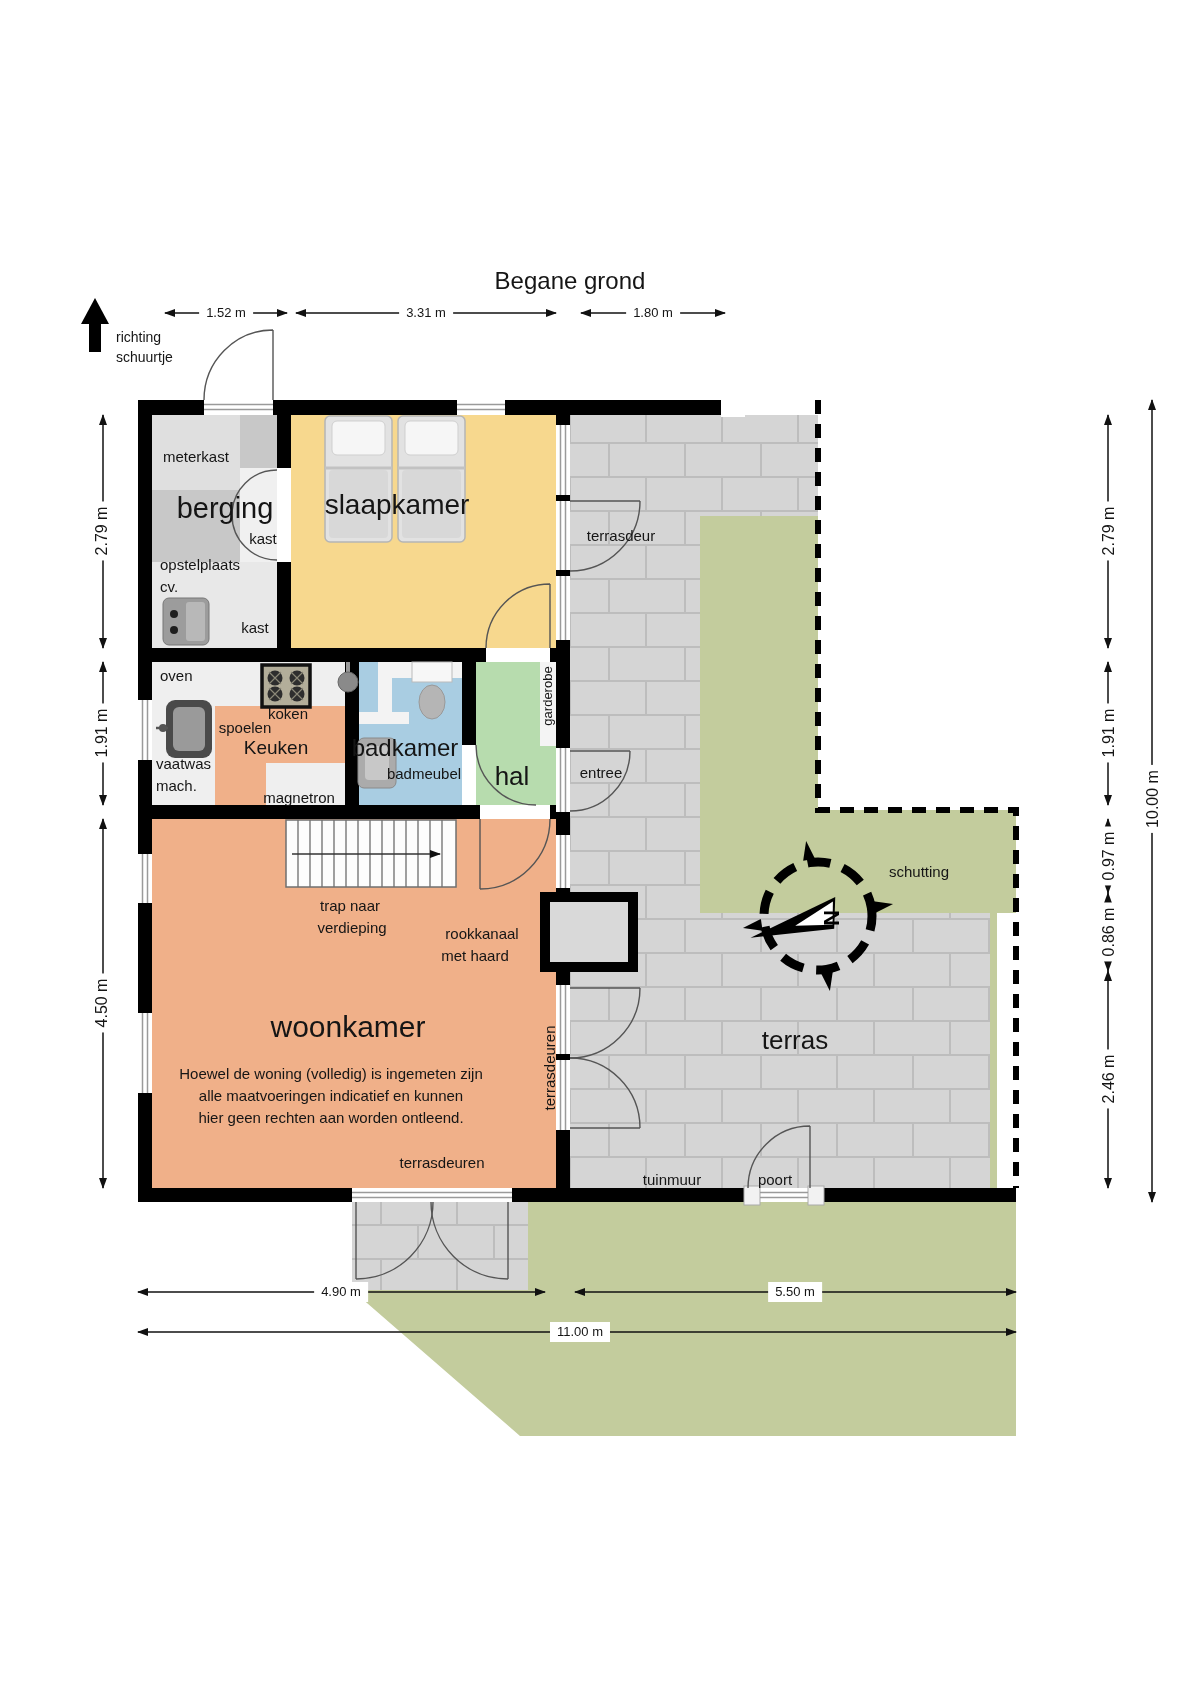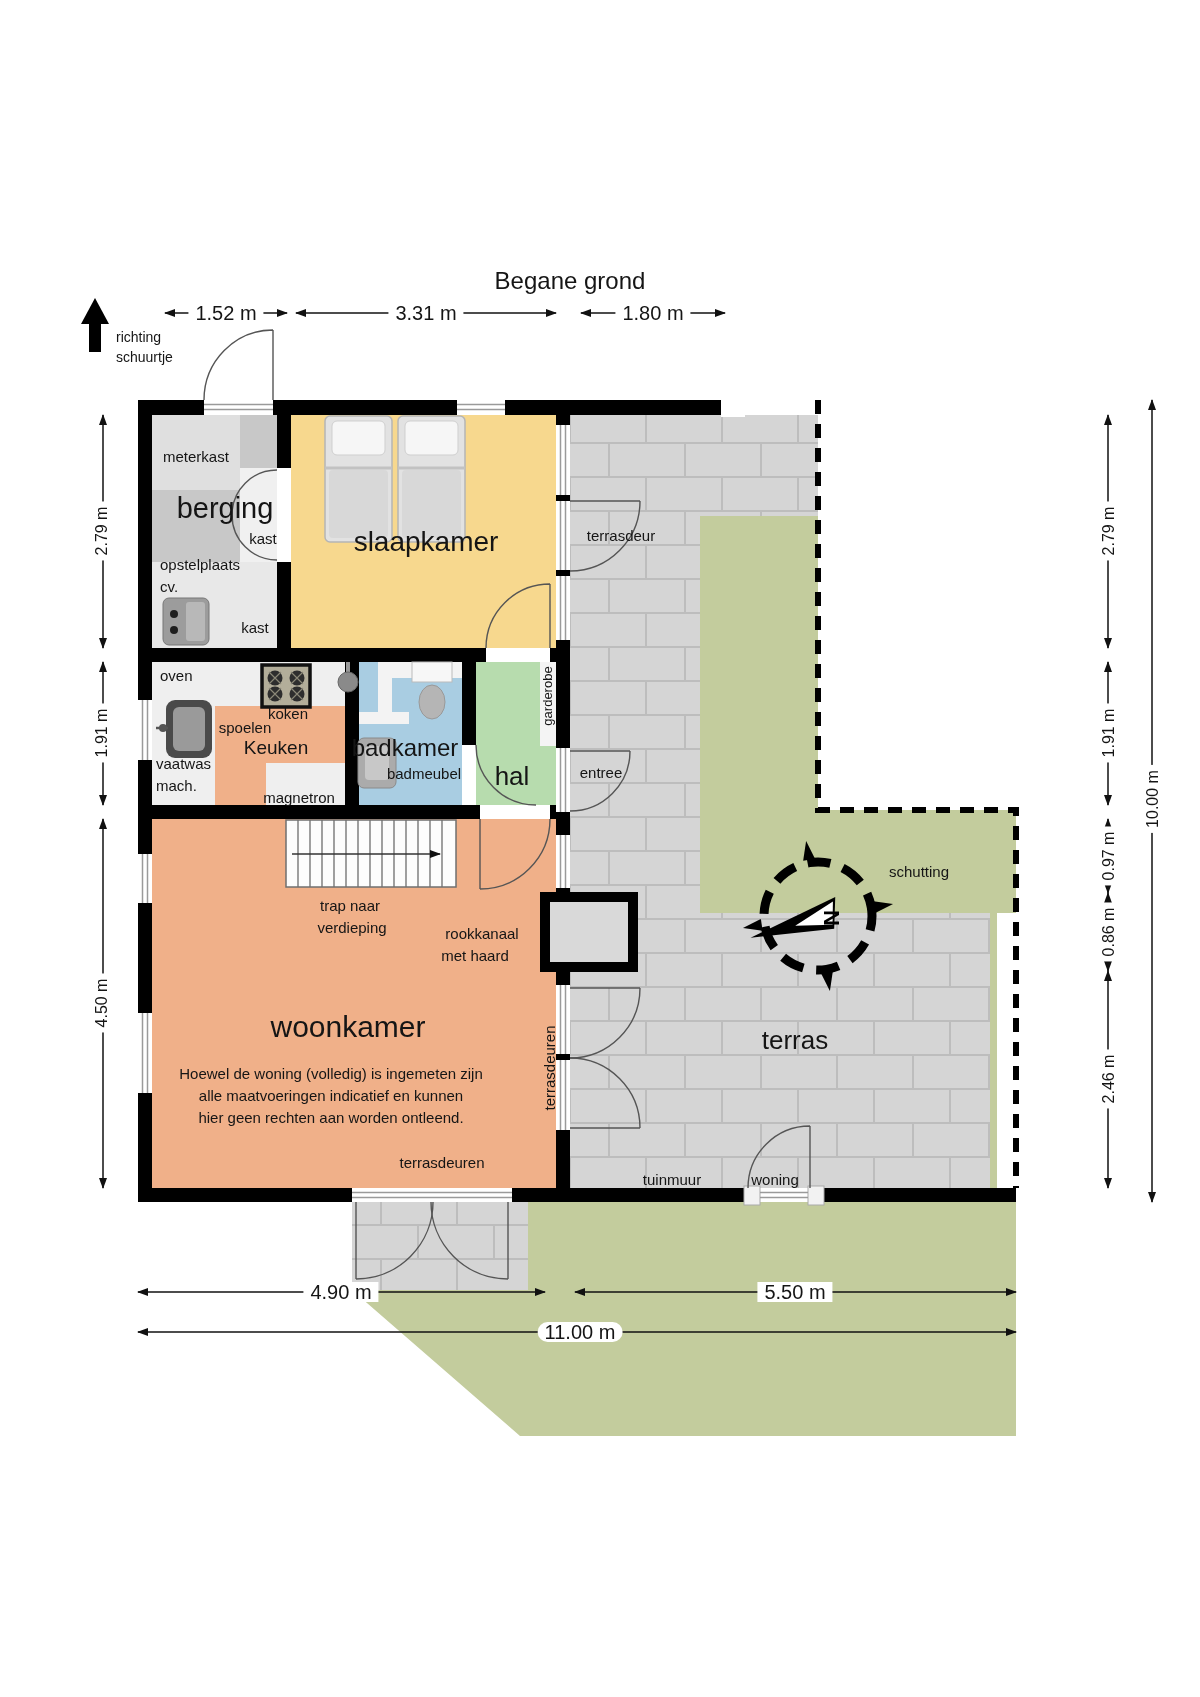--- a/index.html
+++ b/index.html
@@ -16,7 +16,7 @@
   .b30{font-size:30px;margin-top:33px;}
   .b19{font-size:19px;}
   .title{font-size:24px;}
-  .dim{font-size:20px;background:#fff;padding:0 7px;line-height:20px;}
+  .dim{font-size:13px;background:#fff;padding:0 7px;line-height:20px;}
   .dimr{font-size:16px;background:#fff;padding:0 5px;line-height:19px;}
   .g28{font-size:28px;}
   .s13{font-size:13px;}

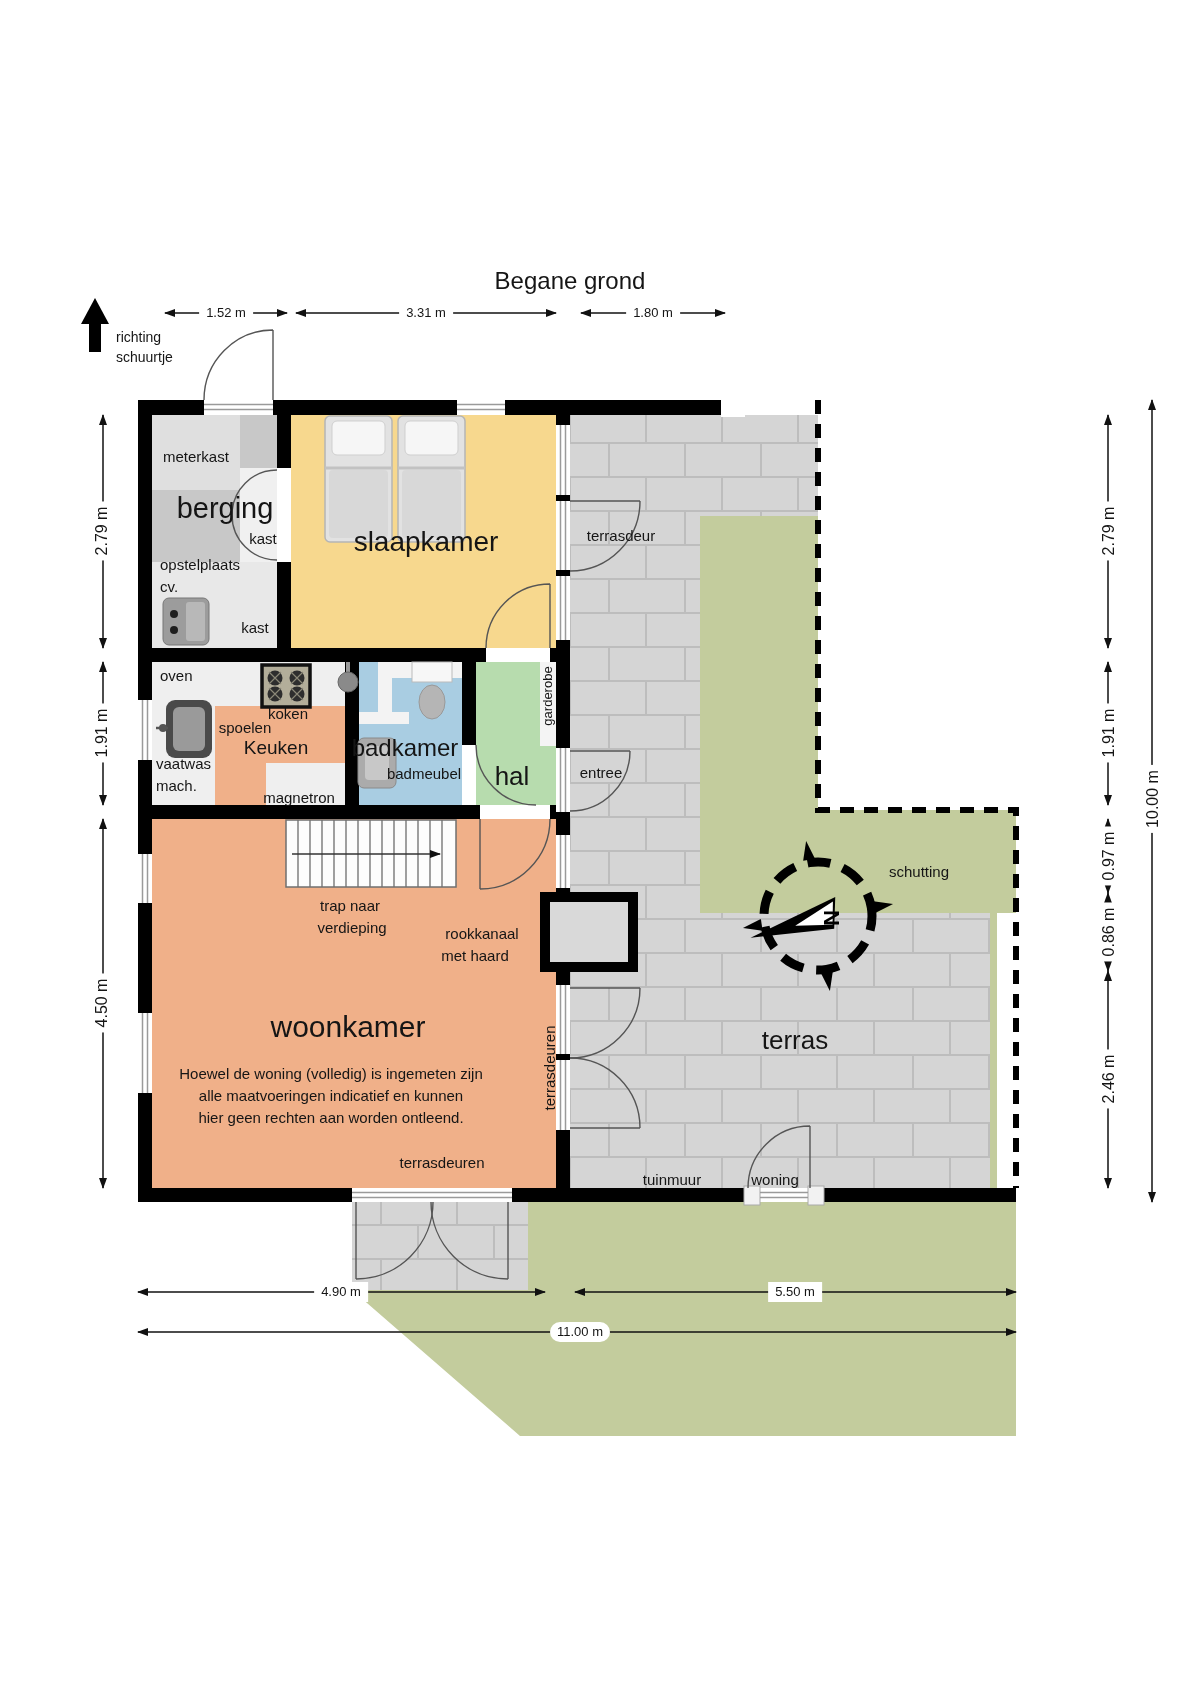--- a/index.html
+++ b/index.html
@@ -275,7 +275,7 @@
 <div class="lbl dim" style="left:580px;top:1332px;border-radius:10px;">11.00 m</div>
 
 <div class="lbl big" style="left:225px;top:508px;">berging</div>
-<div class="lbl b28" style="left:397px;top:542px;margin-left:29px;">slaapkamer</div>
+<div class="lbl b28" style="left:397px;top:505px;">slaapkamer</div>
 <div class="lbl b24" style="left:405px;top:748px;">badkamer</div>
 <div class="lbl b26" style="left:512px;top:731px;margin-top:45px;">hal</div>
 <div class="lbl b19" style="left:276px;top:748px;">Keuken</div>

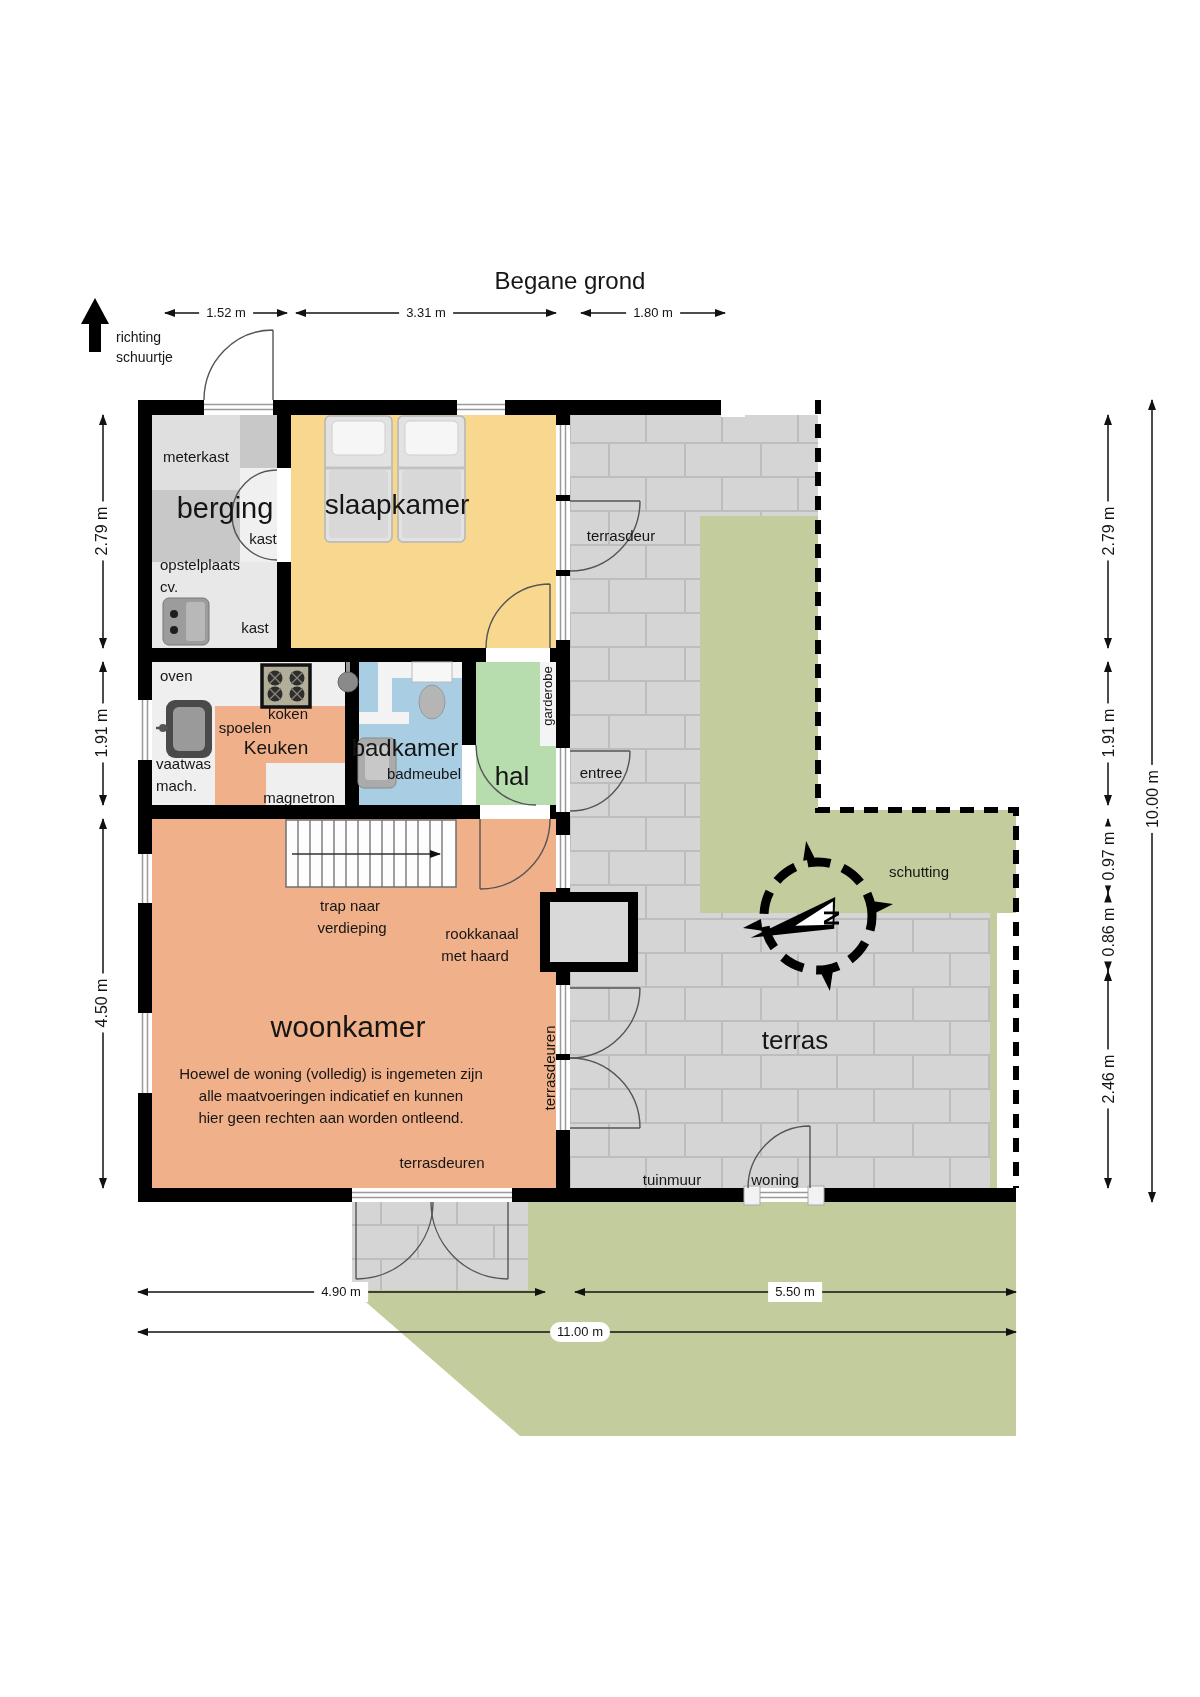--- a/index.html
+++ b/index.html
@@ -304,7 +304,7 @@
 <div class="lbl" style="left:601px;top:772px;">entree</div>
 <div class="lbl rot" style="left:549px;top:1068px;">terrasdeuren</div>
 <div class="lbl" style="left:442px;top:1162px;">terrasdeuren</div>
-<div class="lbl" style="left:775px;top:1179px;">woning</div>
+<div class="lbl" style="left:775px;top:1179px;">poort</div>
 
 <div class="lbl" style="left:919px;top:871px;">schutting</div>
 <div class="lbl" style="left:672px;top:1179px;">tuinmuur</div>

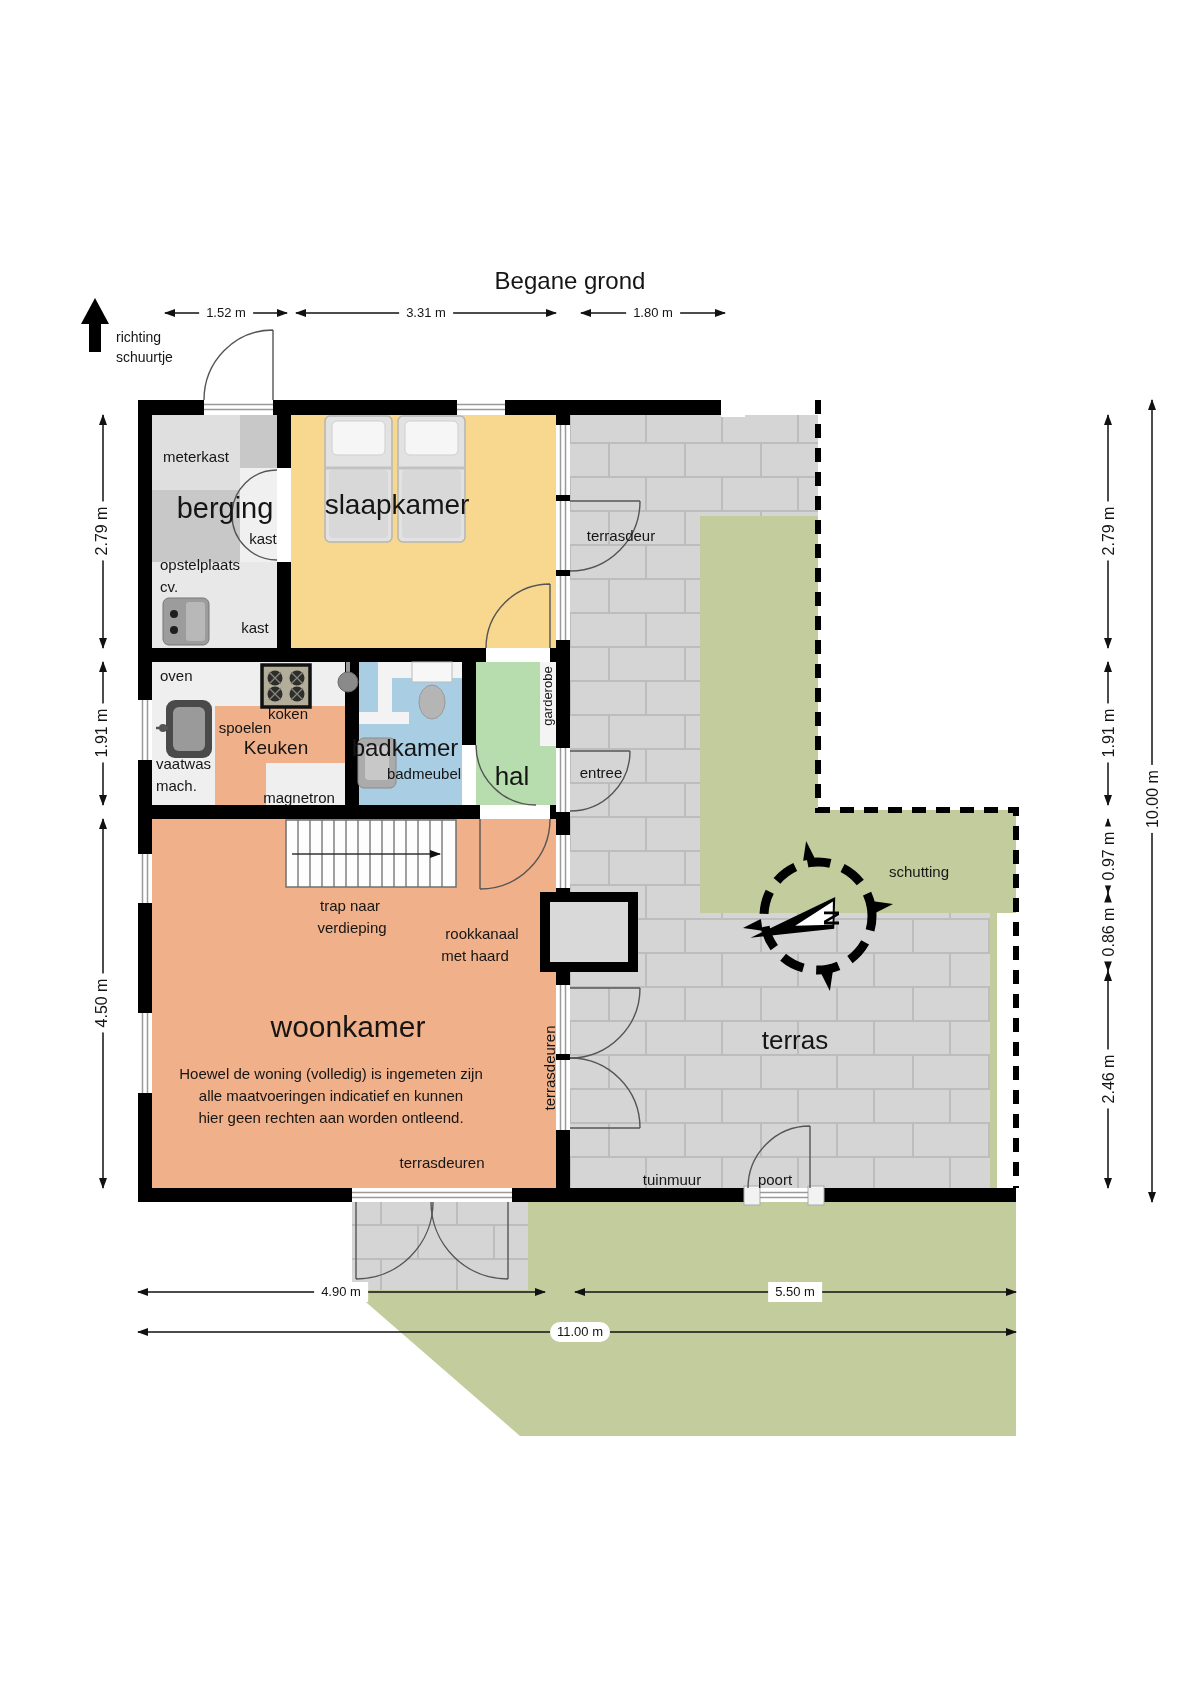--- a/index.html
+++ b/index.html
@@ -272,7 +272,7 @@
 
 <div class="lbl dim" style="left:341px;top:1292px;text-align:center;">4.90 m</div>
 <div class="lbl dim" style="left:795px;top:1292px;">5.50 m</div>
-<div class="lbl dim" style="left:580px;top:1332px;border-radius:10px;">11.00 m</div>
+<div class="lbl dim" style="left:580px;top:1332px;">11.00 m</div>
 
 <div class="lbl big" style="left:225px;top:508px;">berging</div>
 <div class="lbl b28" style="left:397px;top:505px;">slaapkamer</div>

